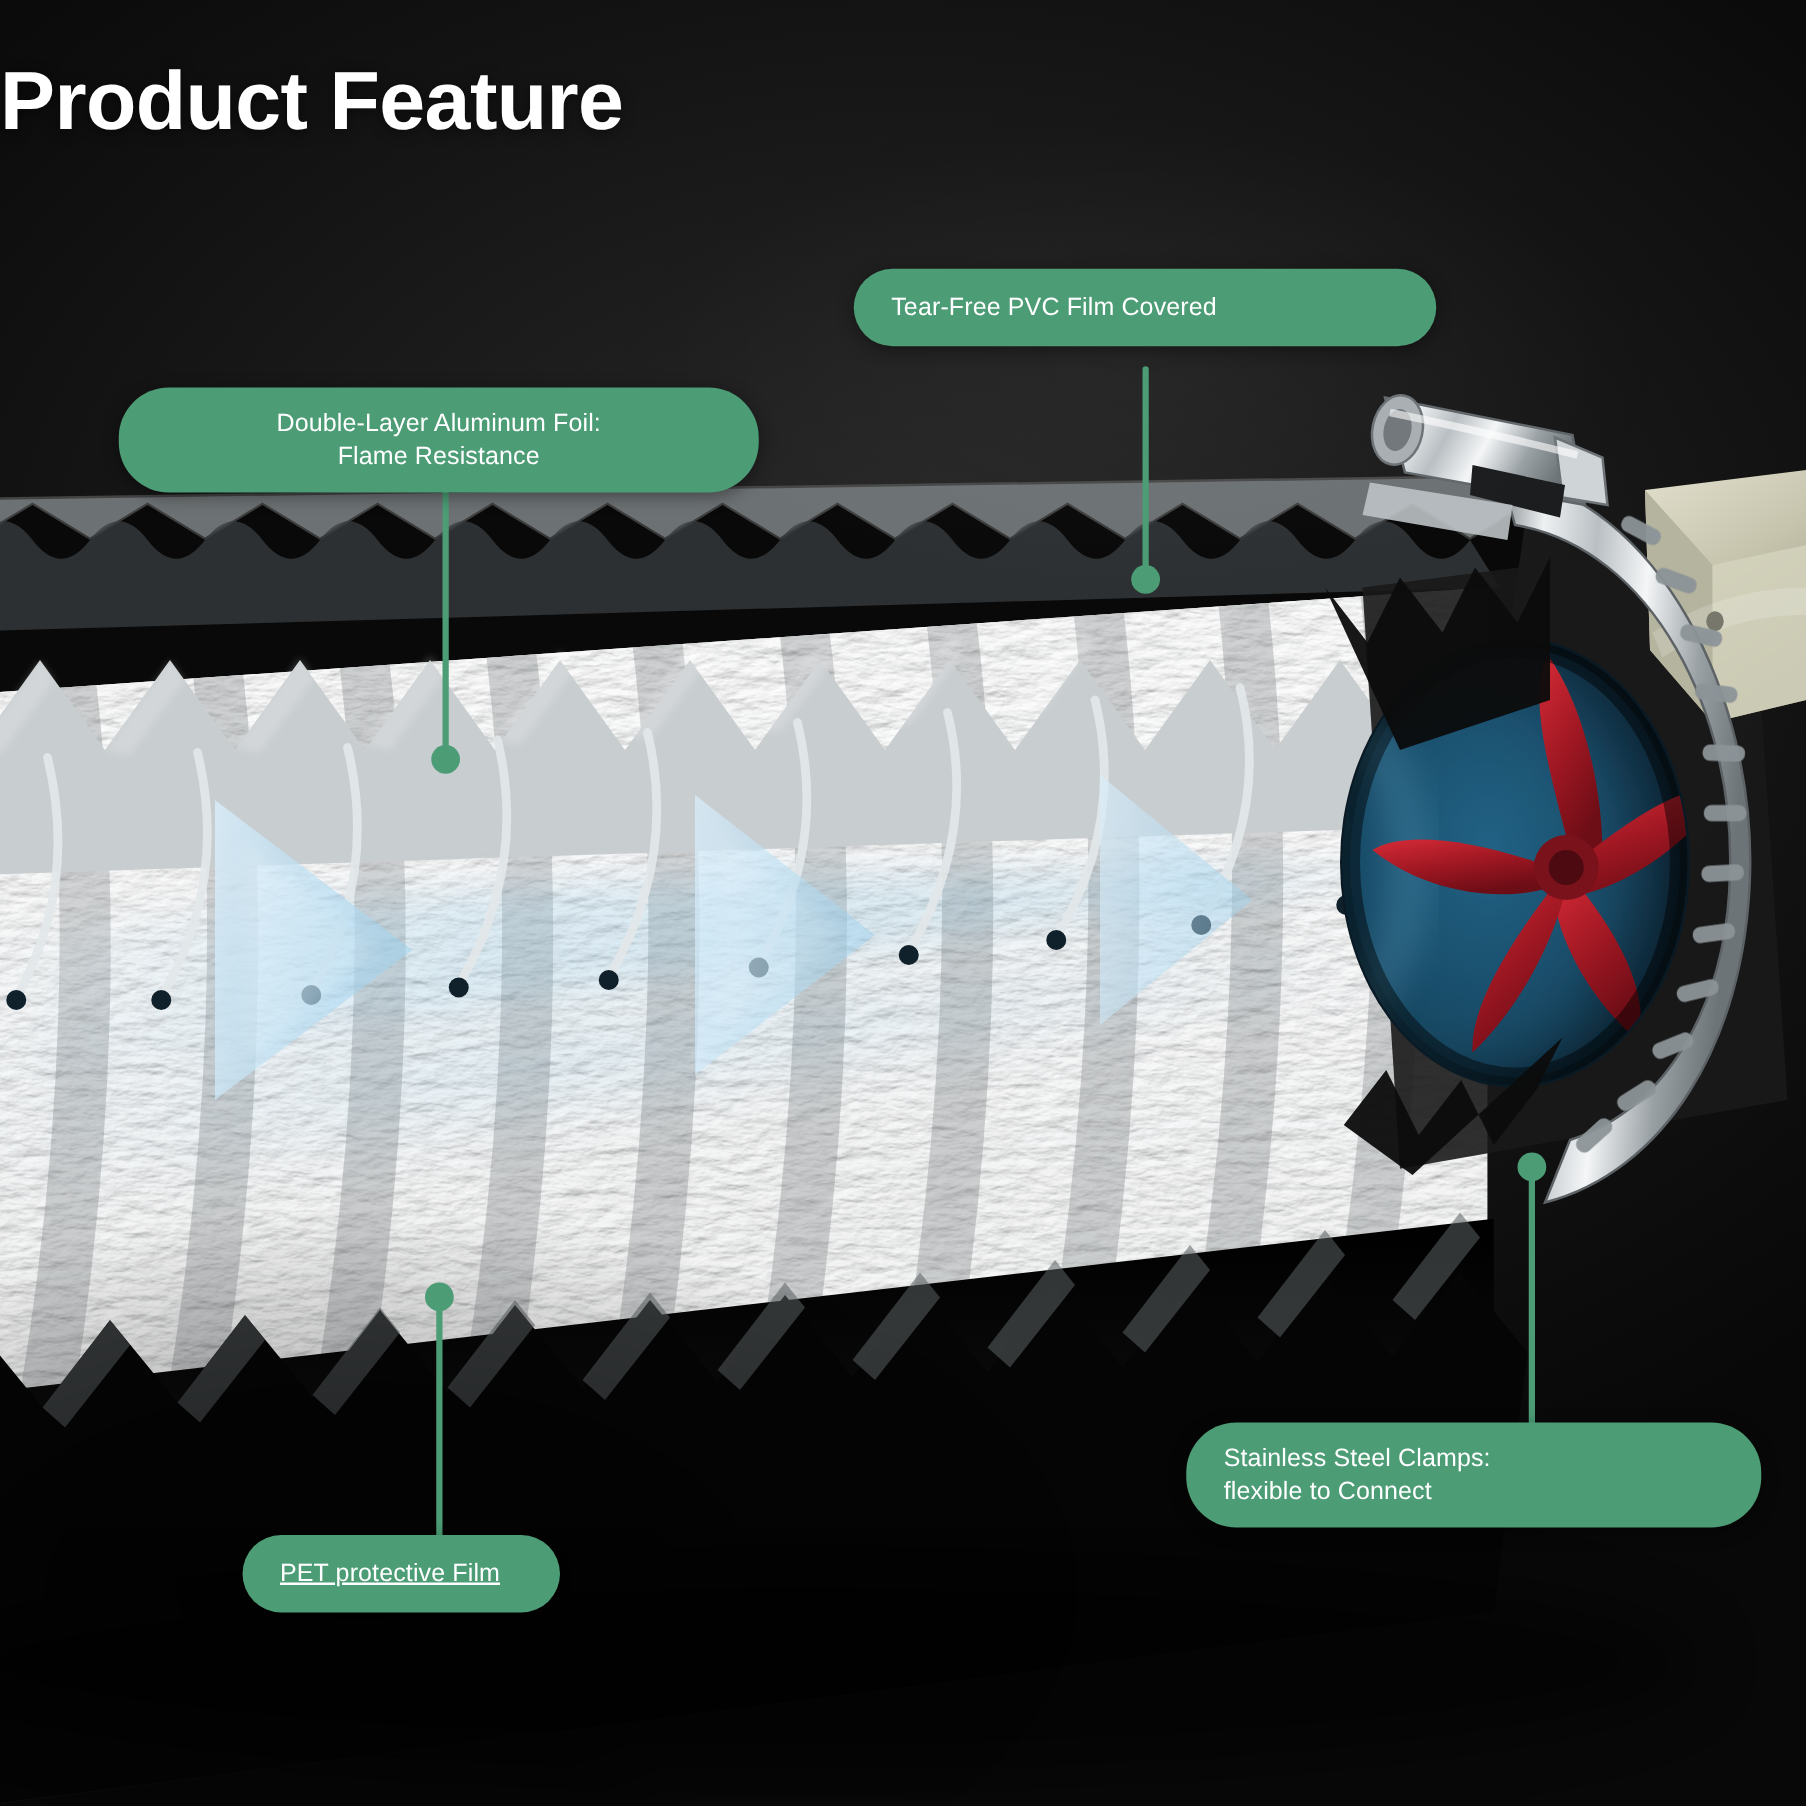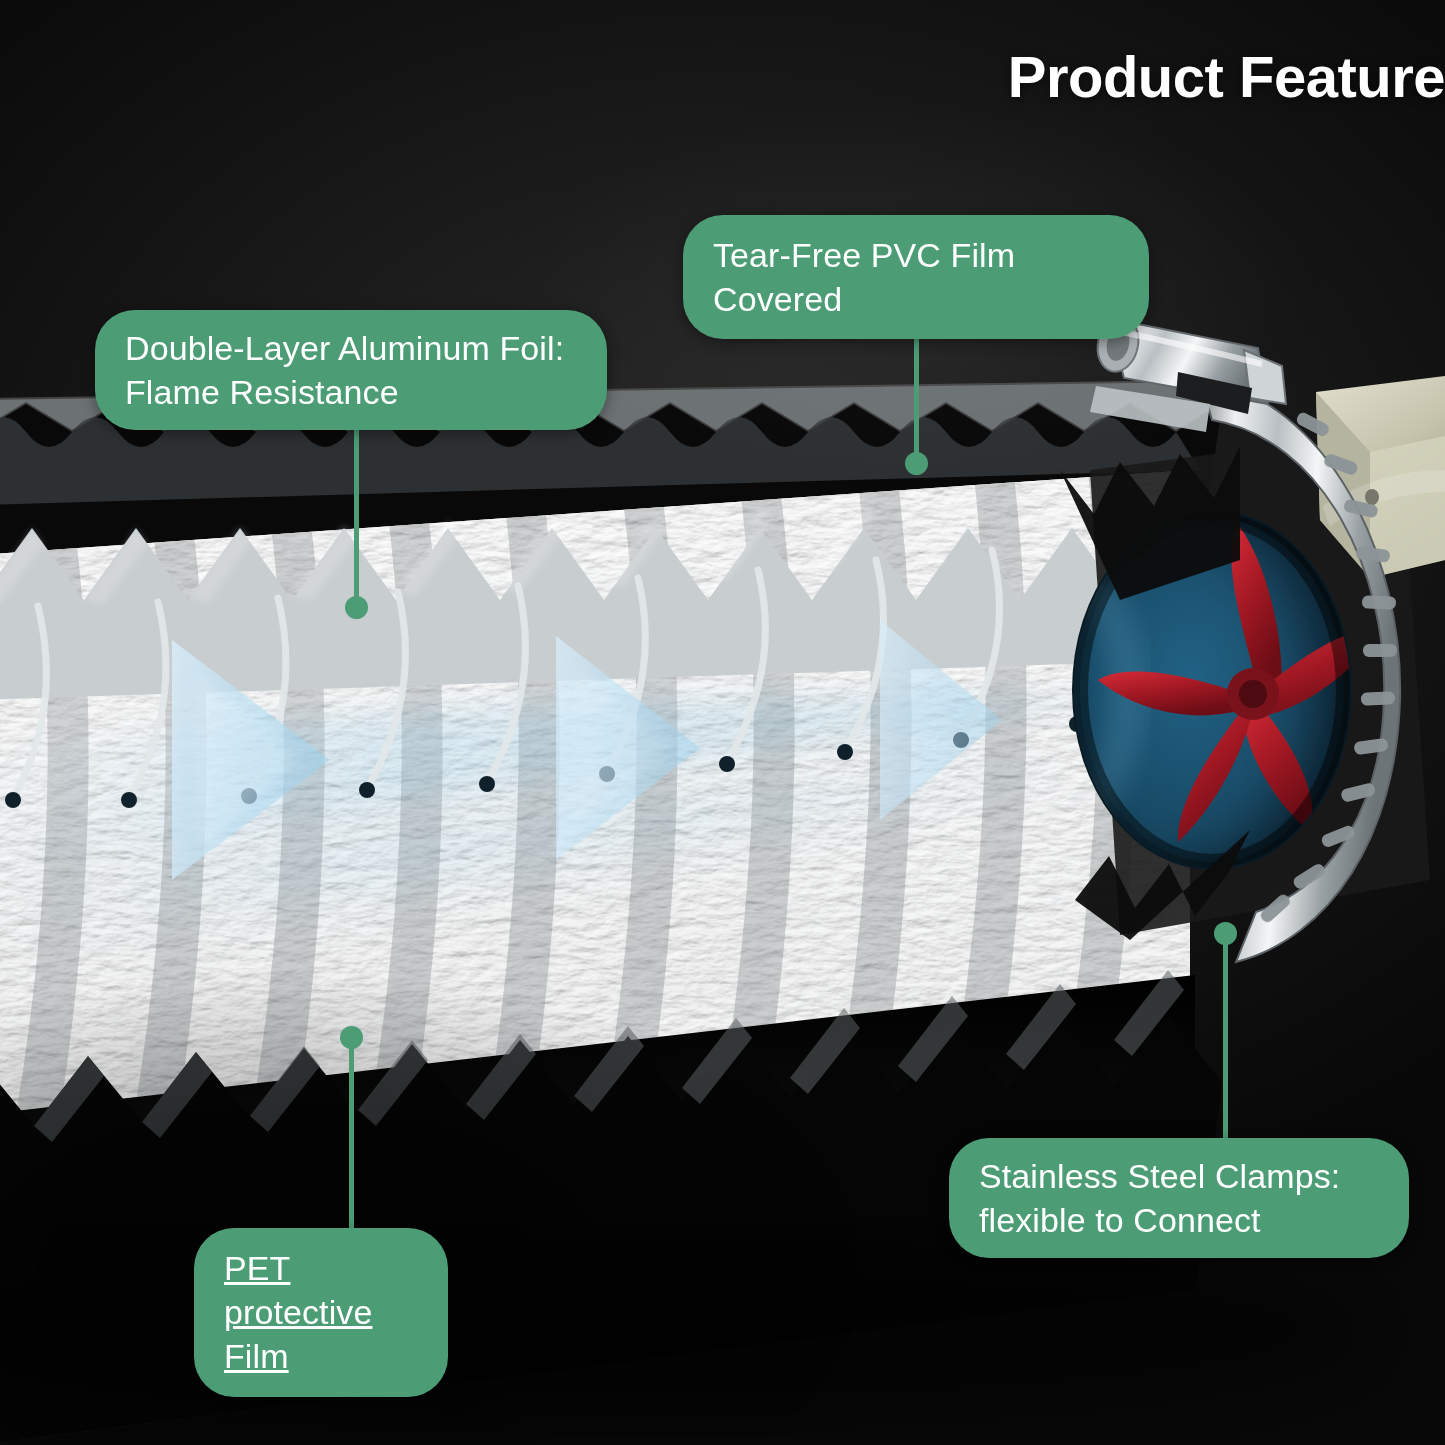--- a/index.html
+++ b/index.html
@@ -30,9 +30,9 @@
   .title {
     position: absolute;
     top: 46px; left: 0; right: 0;
-    text-align: right;
+    text-align: left;
     color: #ffffff;
-    font-size: 58px;
+    font-size: 66px;
     font-weight: 700;
     letter-spacing: -0.5px;
     line-height: 1.06;

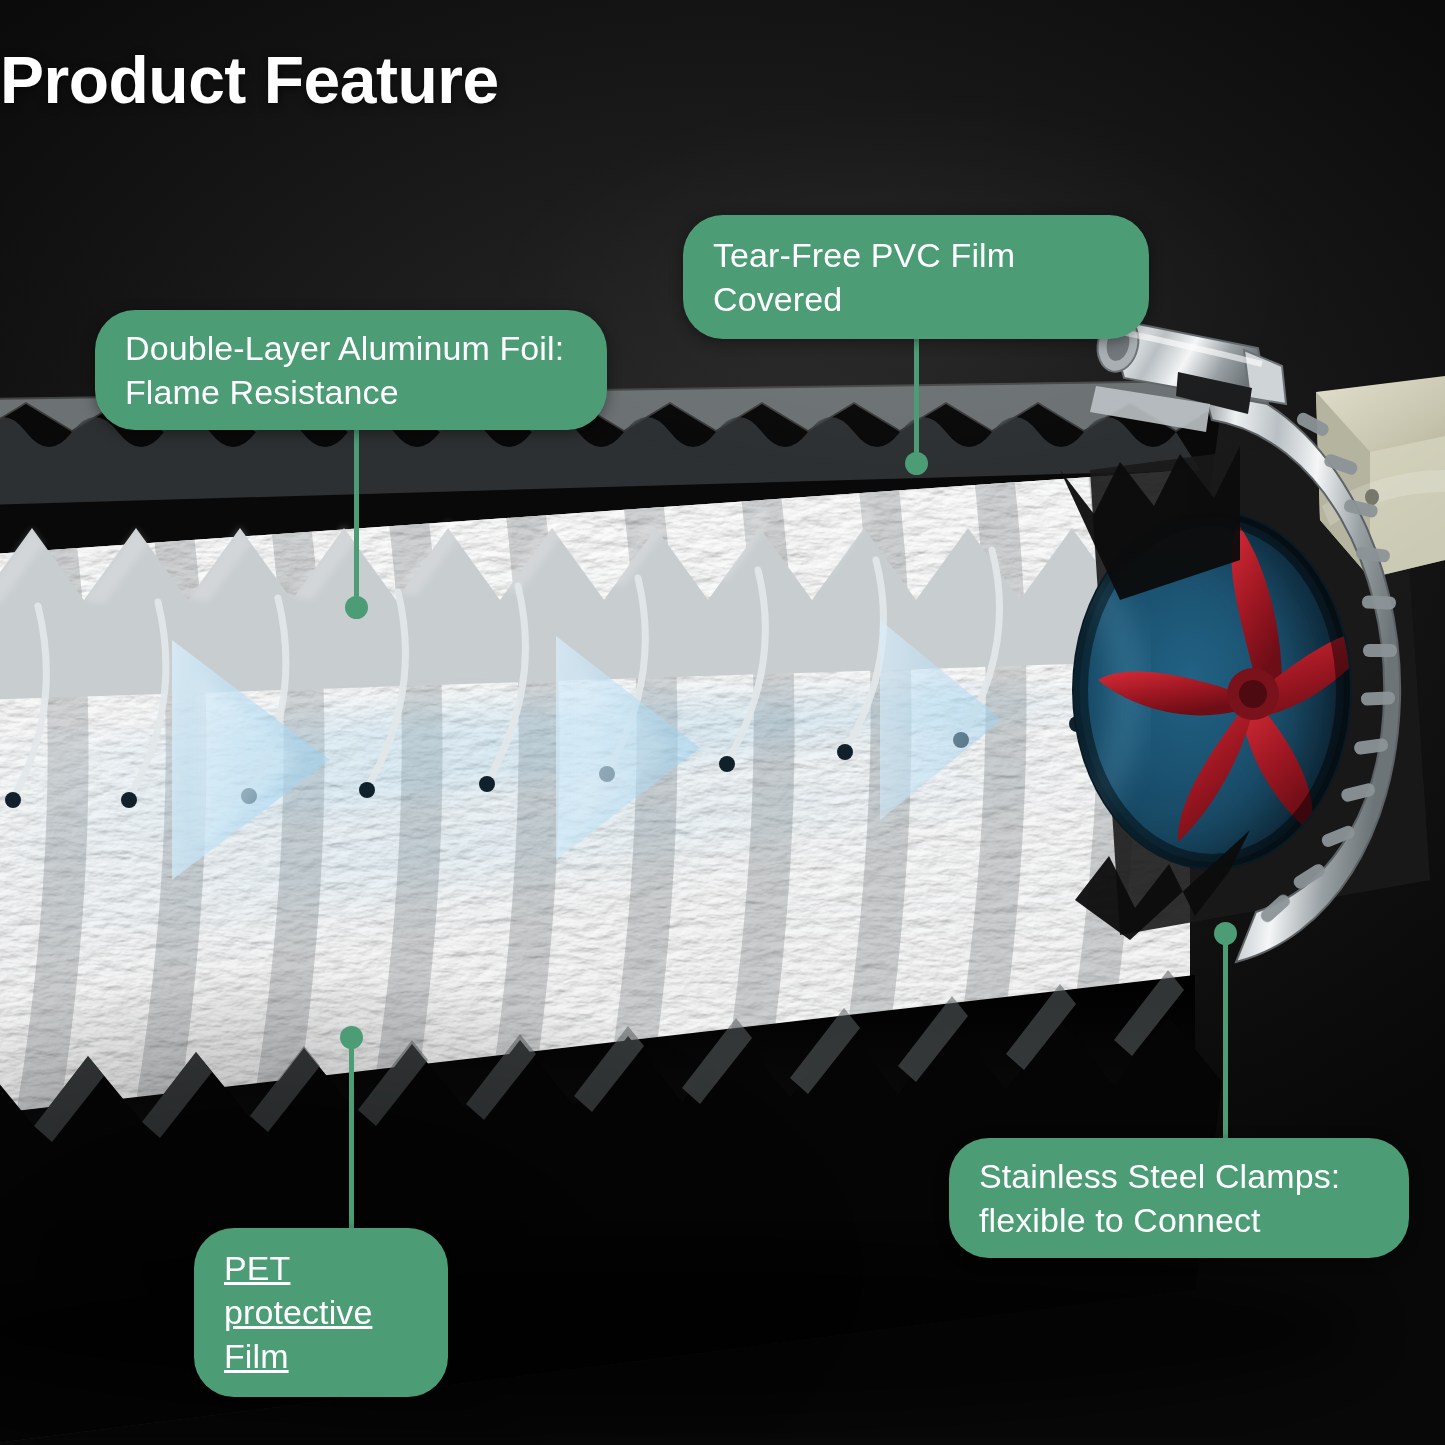--- a/index.html
+++ b/index.html
@@ -46,7 +46,7 @@
     background: #4c9d76;
     color: #ffffff;
     border-radius: 40px;
-    font-size: 34px;
+    font-size: 20px;
     line-height: 1.30;
     font-weight: 400;
     padding: 16px 30px;

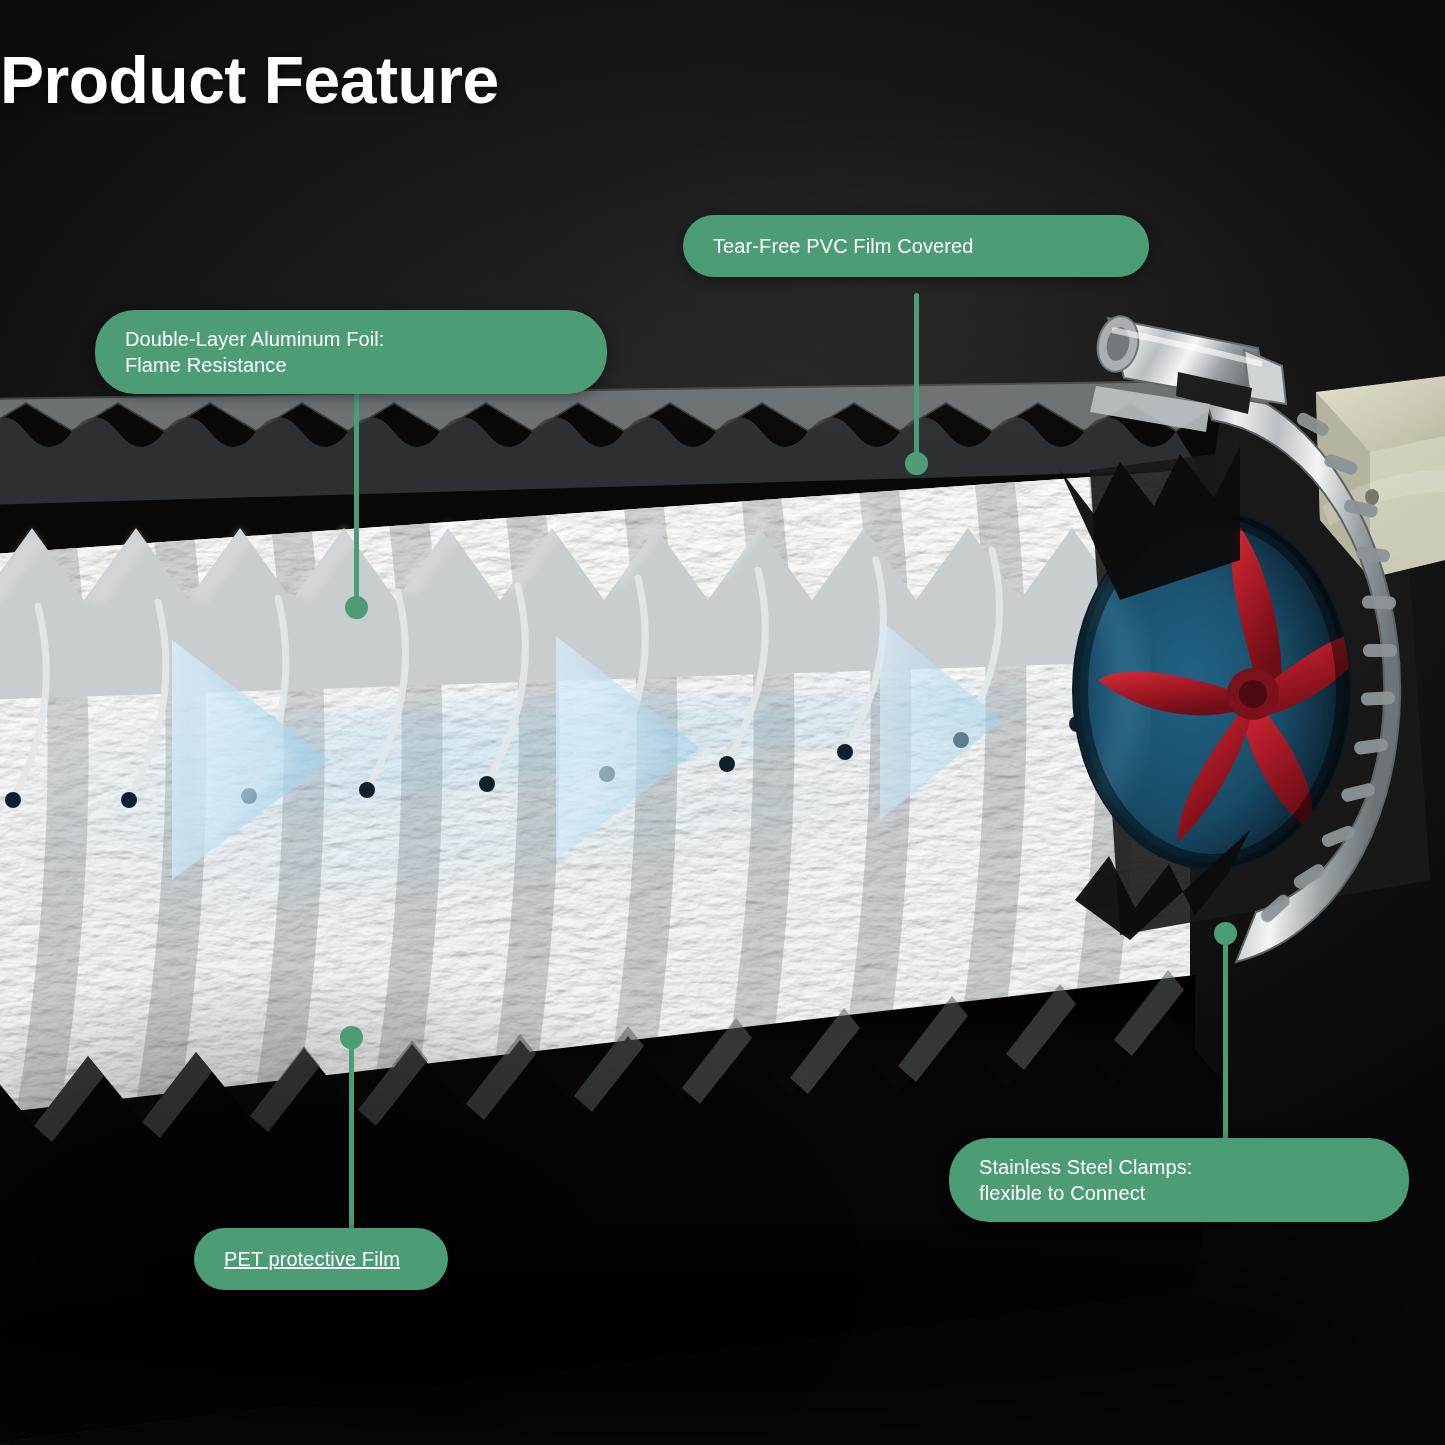--- a/index.html
+++ b/index.html
@@ -70,7 +70,7 @@
   }
 
   
-  #pill-foil   { left: 95px;  top: 310px; width: 512px; }
+  #pill-foil   { left: 95px;  top: 310px; width: 512px; text-align: center; }
   #lead-foil   { left: 354px; top: 388px; height: 222px; }
   #dot-foil    { left: 345px; top: 596px; }
 

